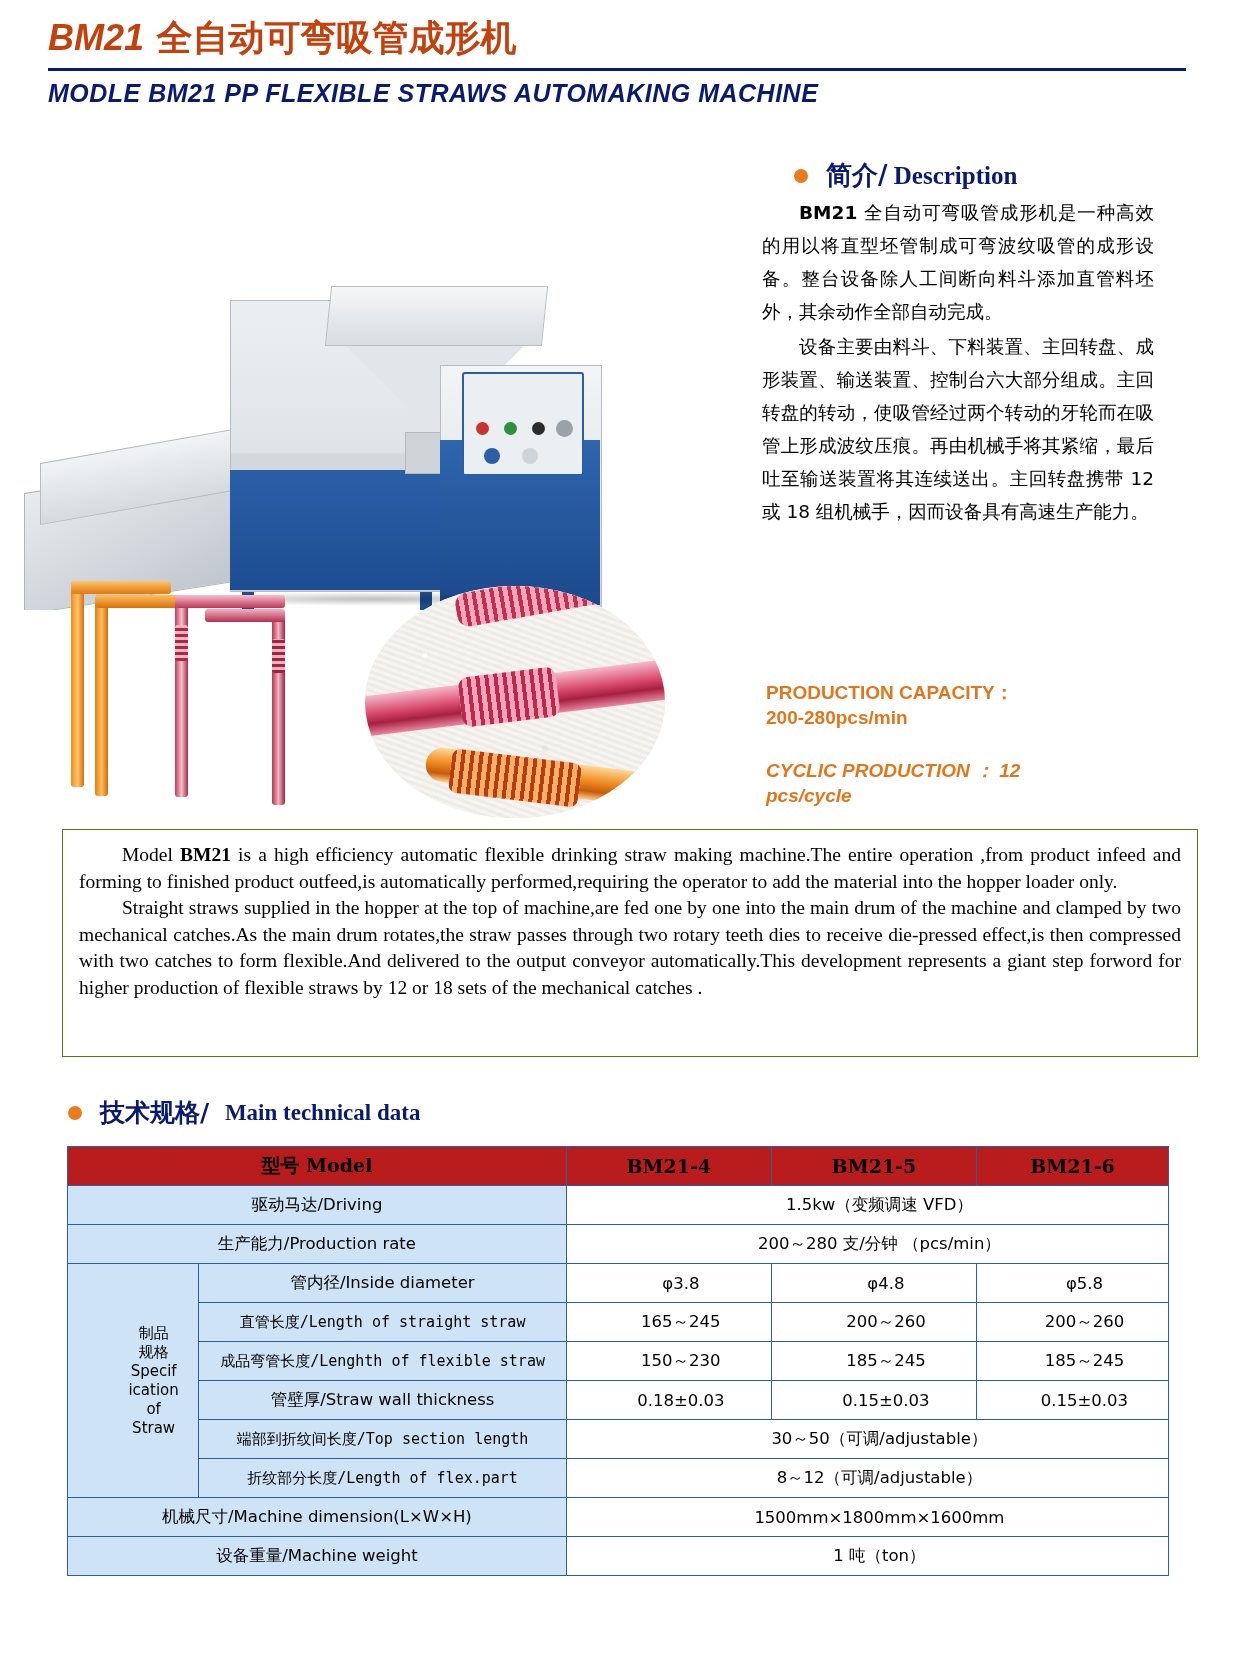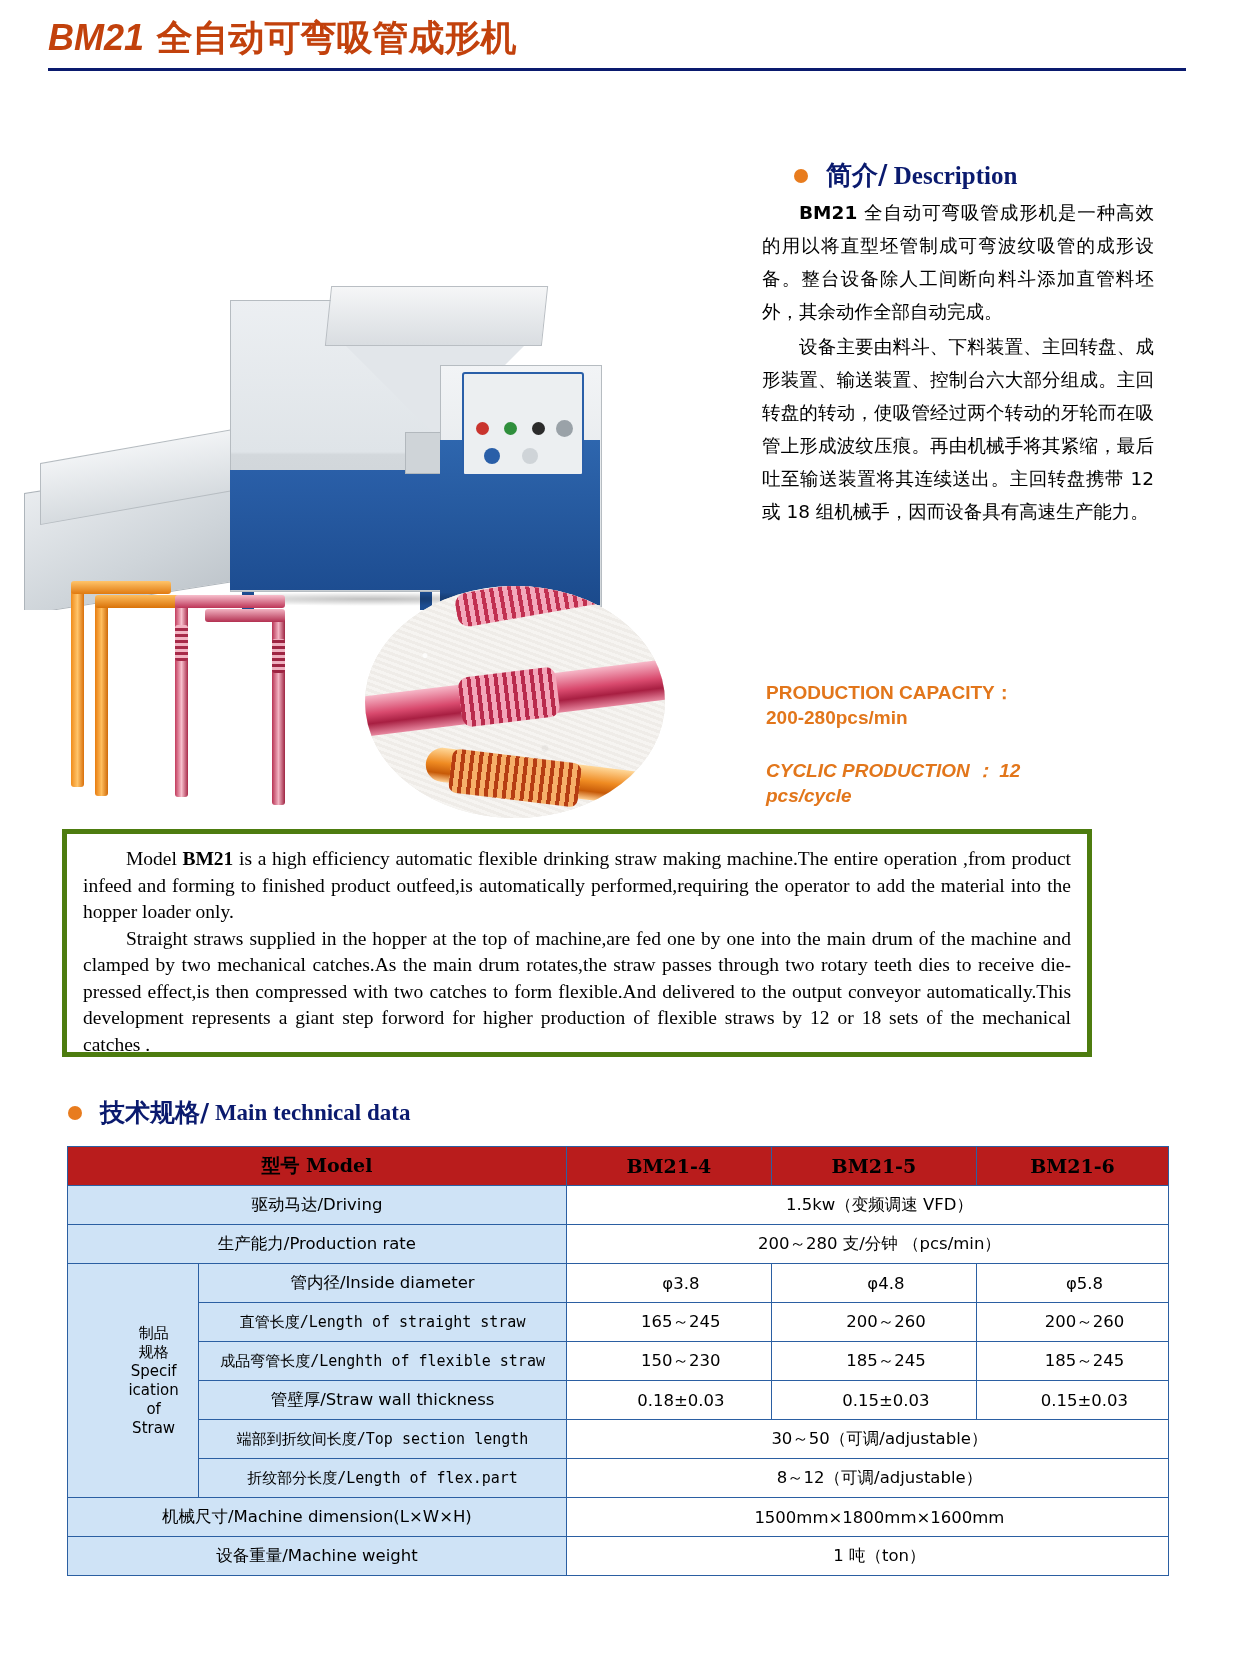--- a/index.html
+++ b/index.html
@@ -258,6 +258,7 @@
     <span class="model">BM21</span><span class="cn"> 全自动可弯吸管成形机</span>
   </div>
   <div class="rule"></div>
+  <div class="title-en">MODLE BM21 PP FLEXIBLE STRAWS AUTOMAKING MACHINE</div>
 
   <div class="photo">
     <div class="floor"></div>

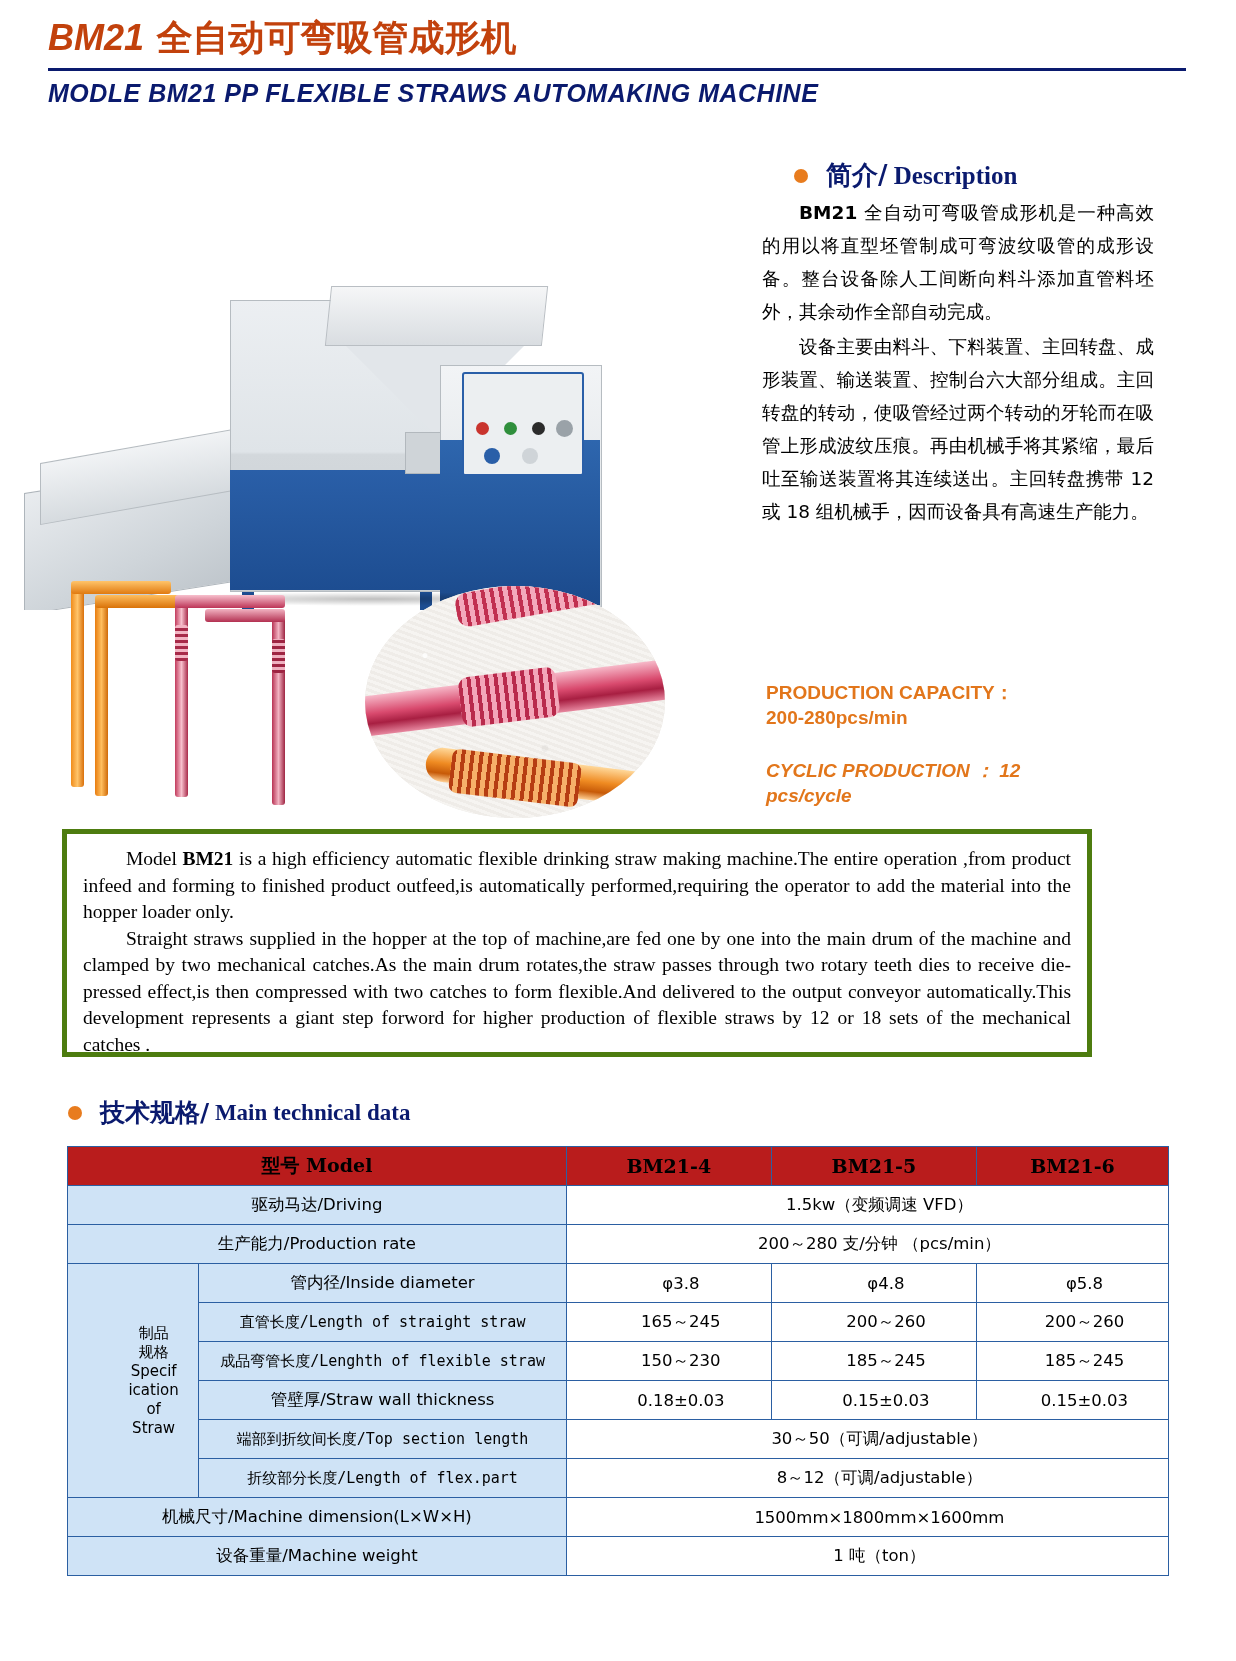--- a/index.html
+++ b/index.html
@@ -199,8 +199,8 @@
 
   
   .enbox {
-    position:absolute; left:62px; top:829px; width:1030px; height:228px;
-    border:5px solid #4d7c0f;
+    position:absolute; left:62px; top:829px; width:1136px; height:228px;
+    border:1px solid #4d7c0f;
     padding:12px 16px 0 16px;
     box-sizing:border-box;
     font-family:"Liberation Serif", serif;

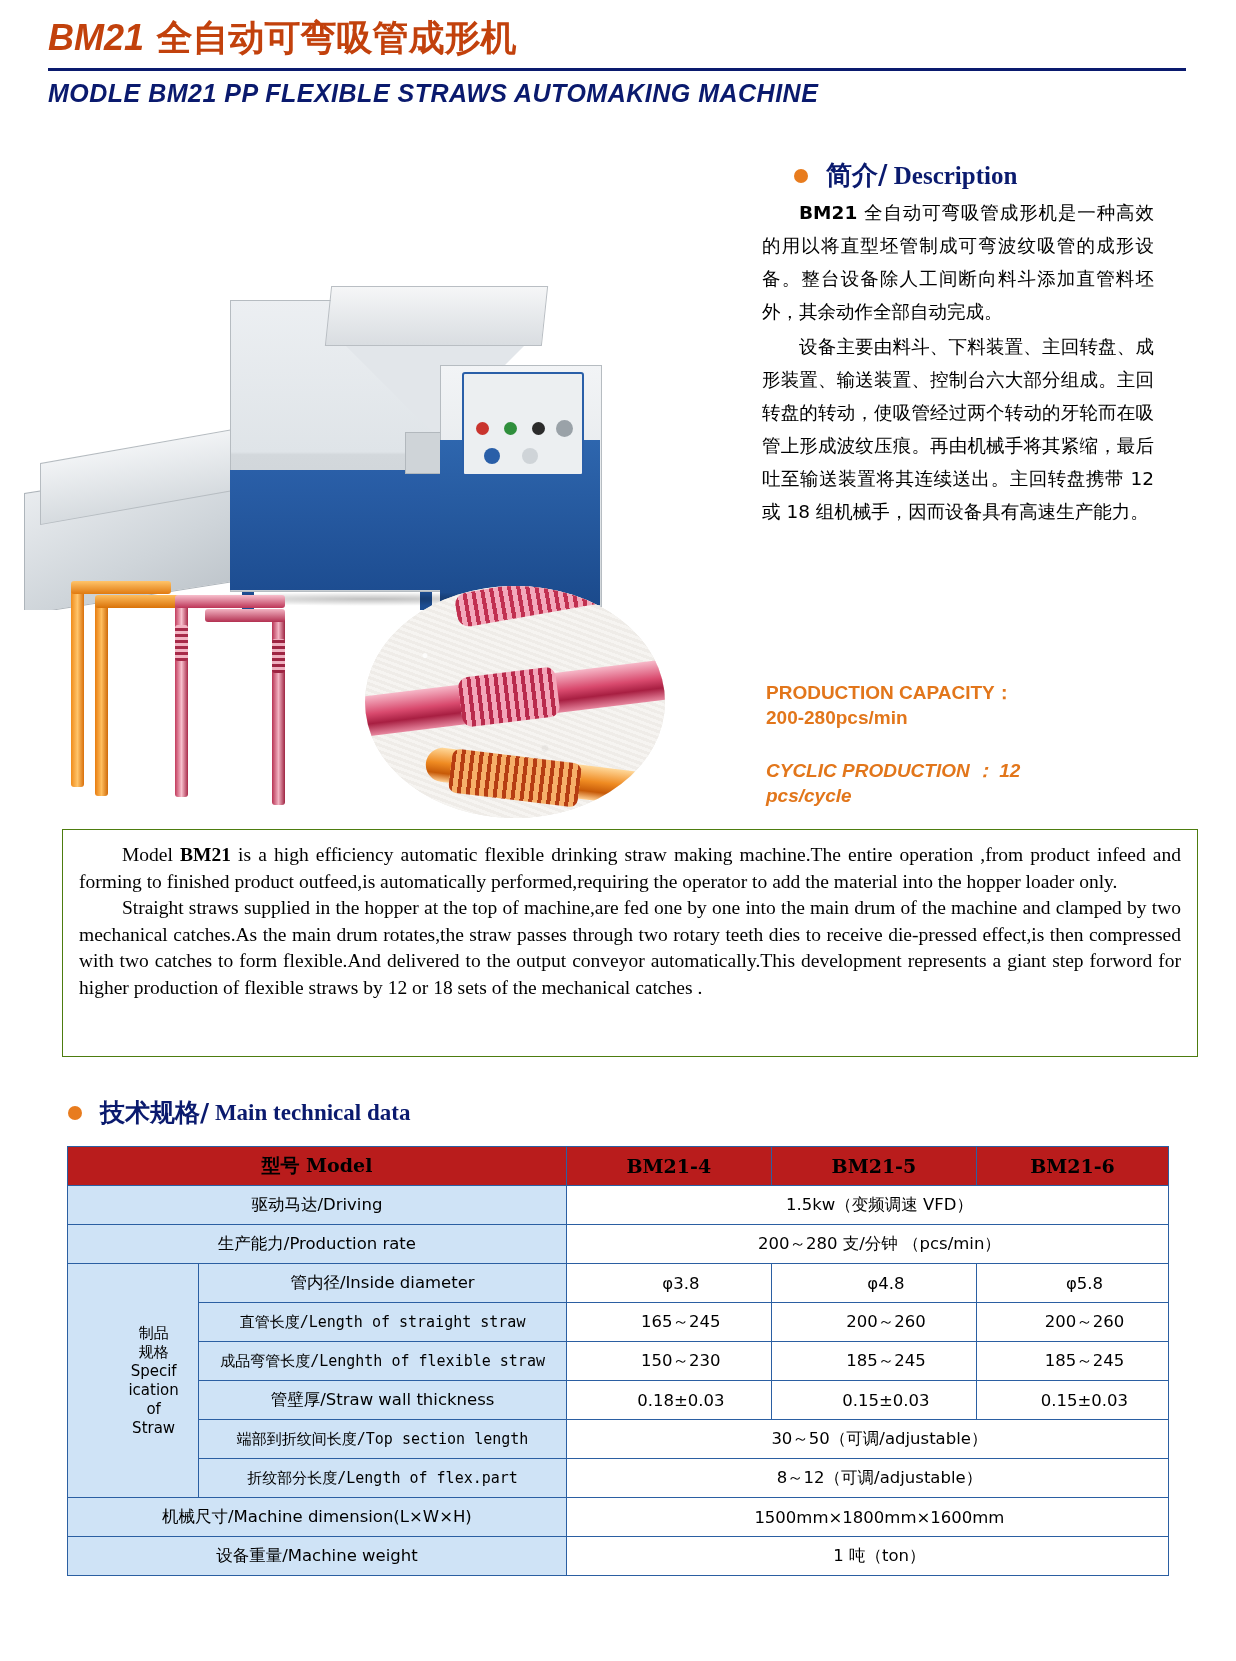--- a/index.html
+++ b/index.html
@@ -221,6 +221,7 @@
   .tech-head .en {
     font-family:"Liberation Serif", serif; font-weight:bold; font-size:23px; color:#0a1a6e;
     vertical-align:middle;
+    margin-left:10px;
   }
 
   

